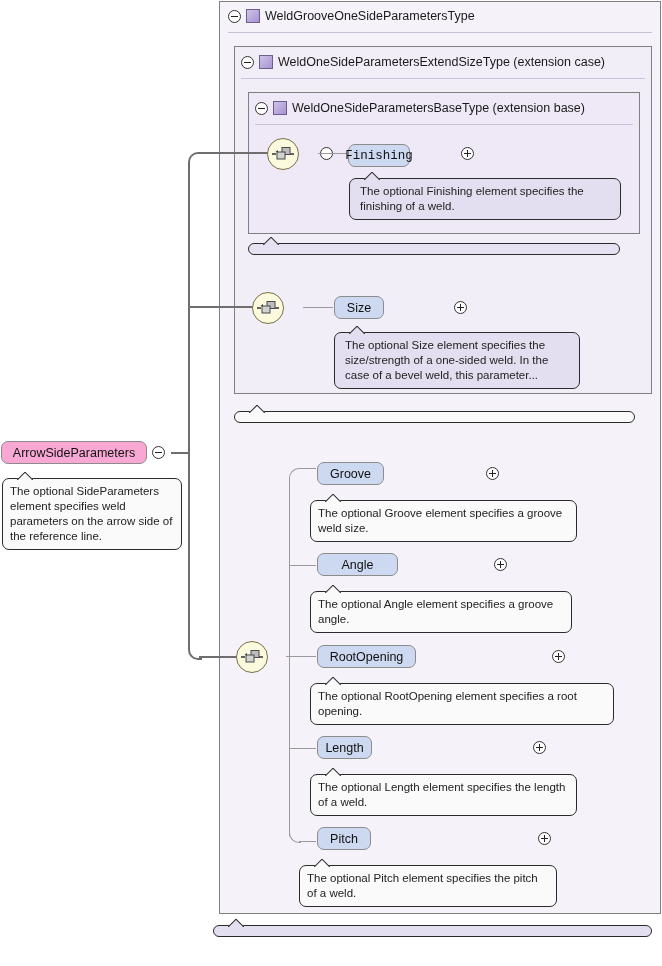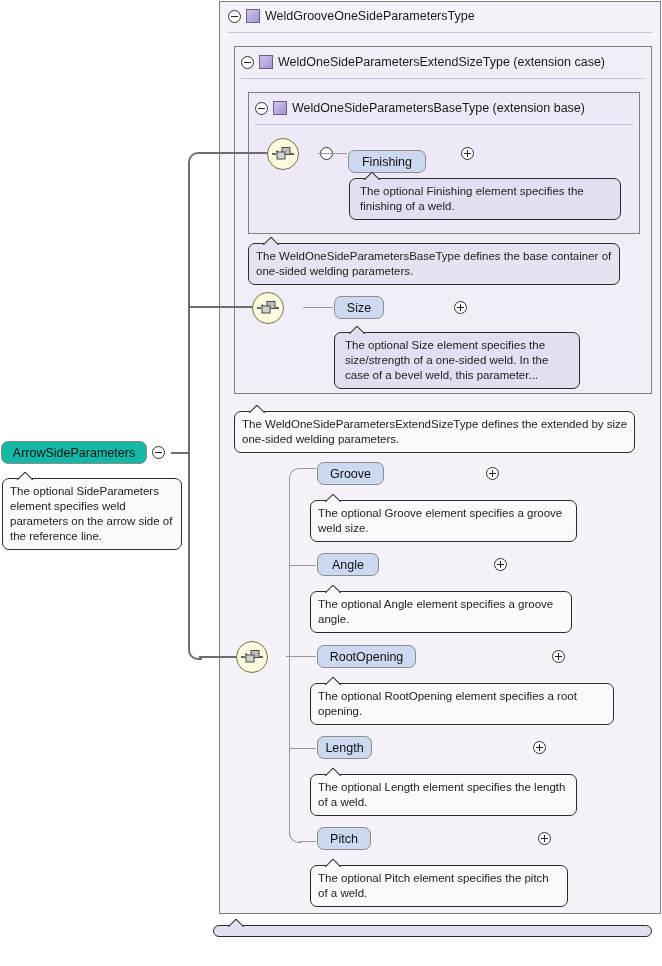--- a/index.html
+++ b/index.html
@@ -137,7 +137,7 @@
 </div>
 <span class="exp abs" style="left:304px;top:147px;"></span>
 <div class="wire thin" style="left:318px;top:153px;width:29px;height:1px;"></div>
-<div class="el" style="left:348px;top:150px;width:78px;">
+<div class="el" style="left:348px;top:144px;width:62px;font-family:Liberation Mono, monospace;">
   <span>Finishing</span>
 </div>
 <span class="exp plus abs" style="left:428px;top:147px;"></span>

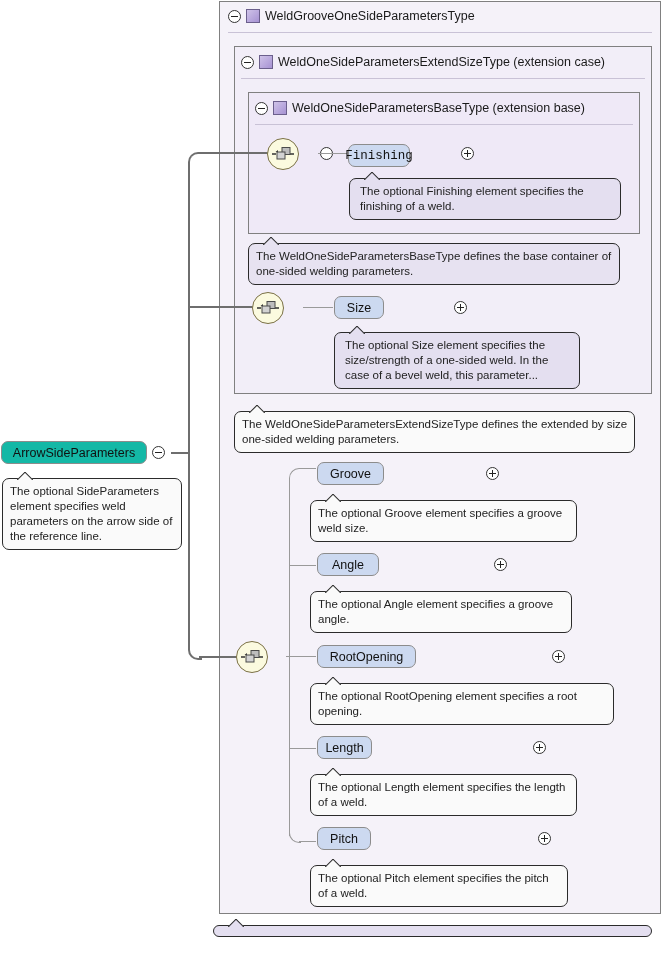--- a/index.html
+++ b/index.html
@@ -153,7 +153,6 @@
   <span class="nub">
       <i></i>
     </span>
-  <span>The WeldOneSideParametersBaseType defines the base container of one-sided welding parameters.</span>
 </div>
 
 

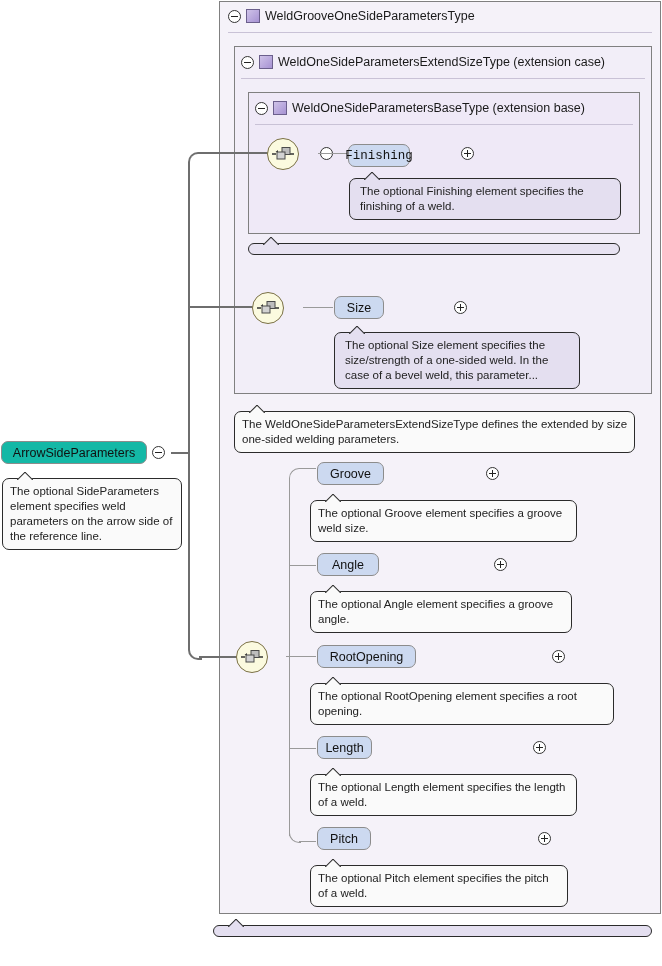--- a/index.html
+++ b/index.html
@@ -182,7 +182,6 @@
   <span class="nub">
       <i></i>
     </span>
-  <span>The WeldOneSideParametersExtendSizeType defines the extended by size one-sided welding parameters.</span>
 </div>
 
 

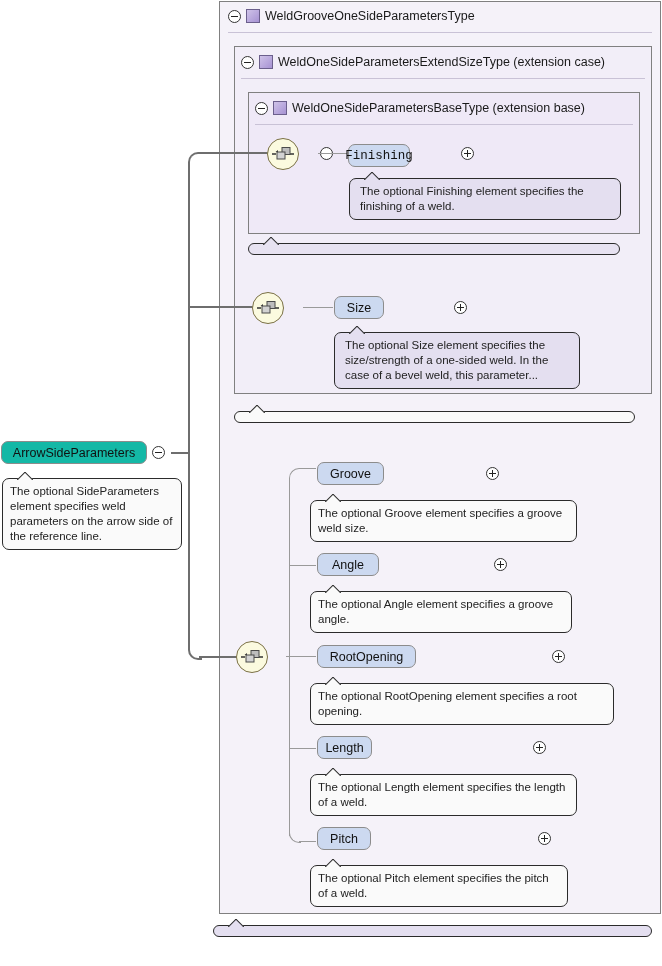--- a/index.html
+++ b/index.html
@@ -37,7 +37,7 @@
     background:#ccd9f0;
     display:flex;align-items:center;justify-content:center;
     padding:0 9px;font-size:12.5px;color:#111;white-space:nowrap;}
-  .el.root{background:#14b8a6;}
+  .el.root{background:#f9a8d4;}
 
   
   .note{position:absolute;box-sizing:border-box;

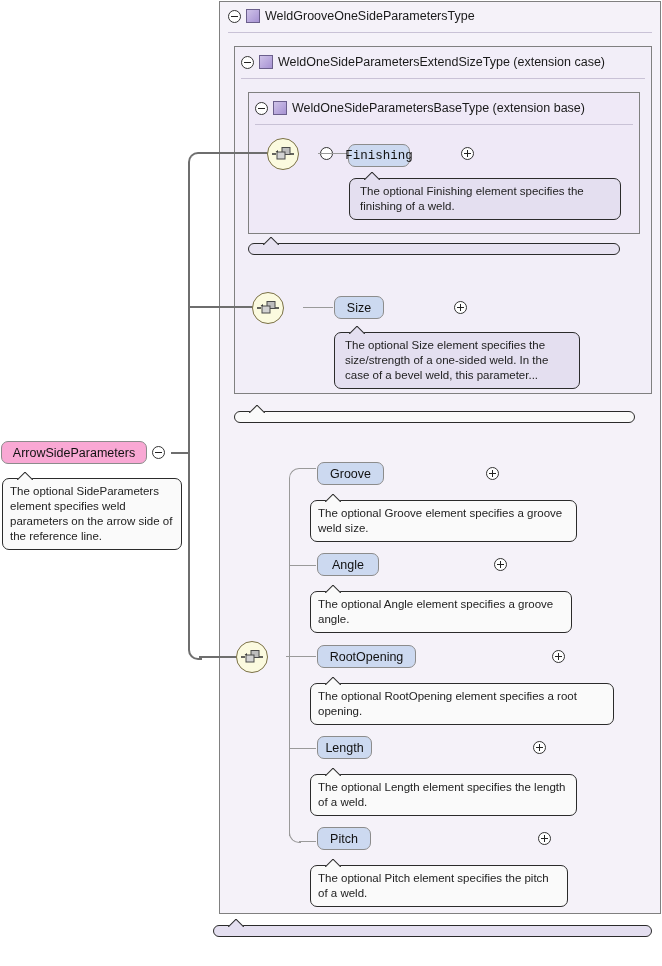--- a/index.html
+++ b/index.html
@@ -219,7 +219,7 @@
 </div>
 
 
-<div class="el" style="left:317px;top:553px;width:62px;">
+<div class="el" style="left:317px;top:553px;width:81px;">
   <span>Angle</span>
 </div>
 <span class="exp plus abs" style="left:380px;top:558px;"></span>

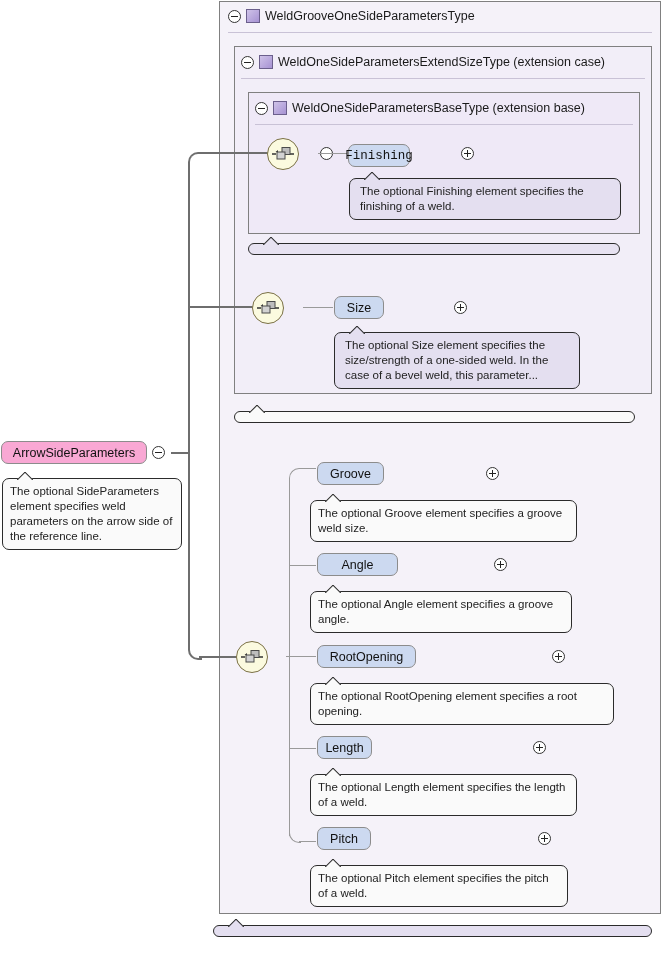--- a/index.html
+++ b/index.html
@@ -259,7 +259,7 @@
   <span>Pitch</span>
 </div>
 <span class="exp plus abs" style="left:375px;top:832px;"></span>
-<div class="note plain" style="left:310px;top:865px;width:258px;">
+<div class="note plain" style="left:299px;top:865px;width:258px;">
   <span class="nub">
       <i></i>
     </span>

